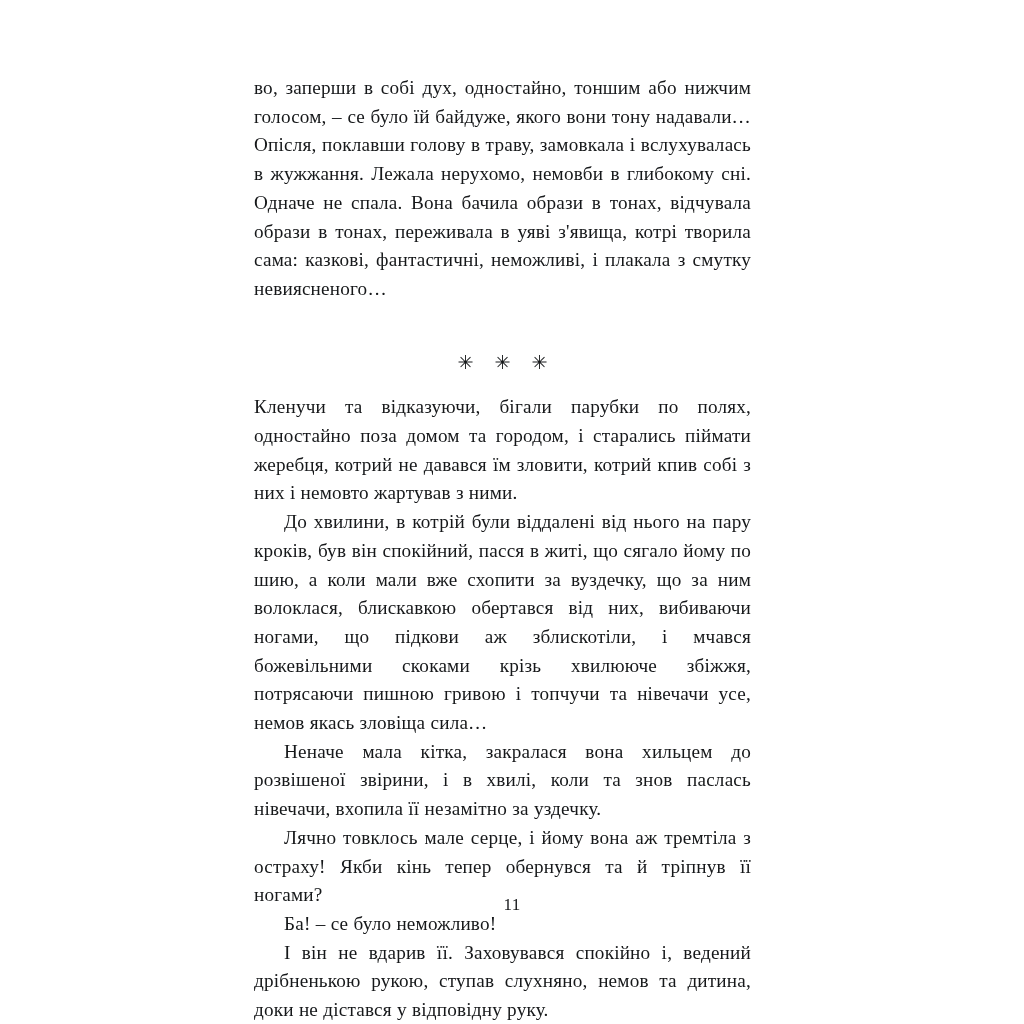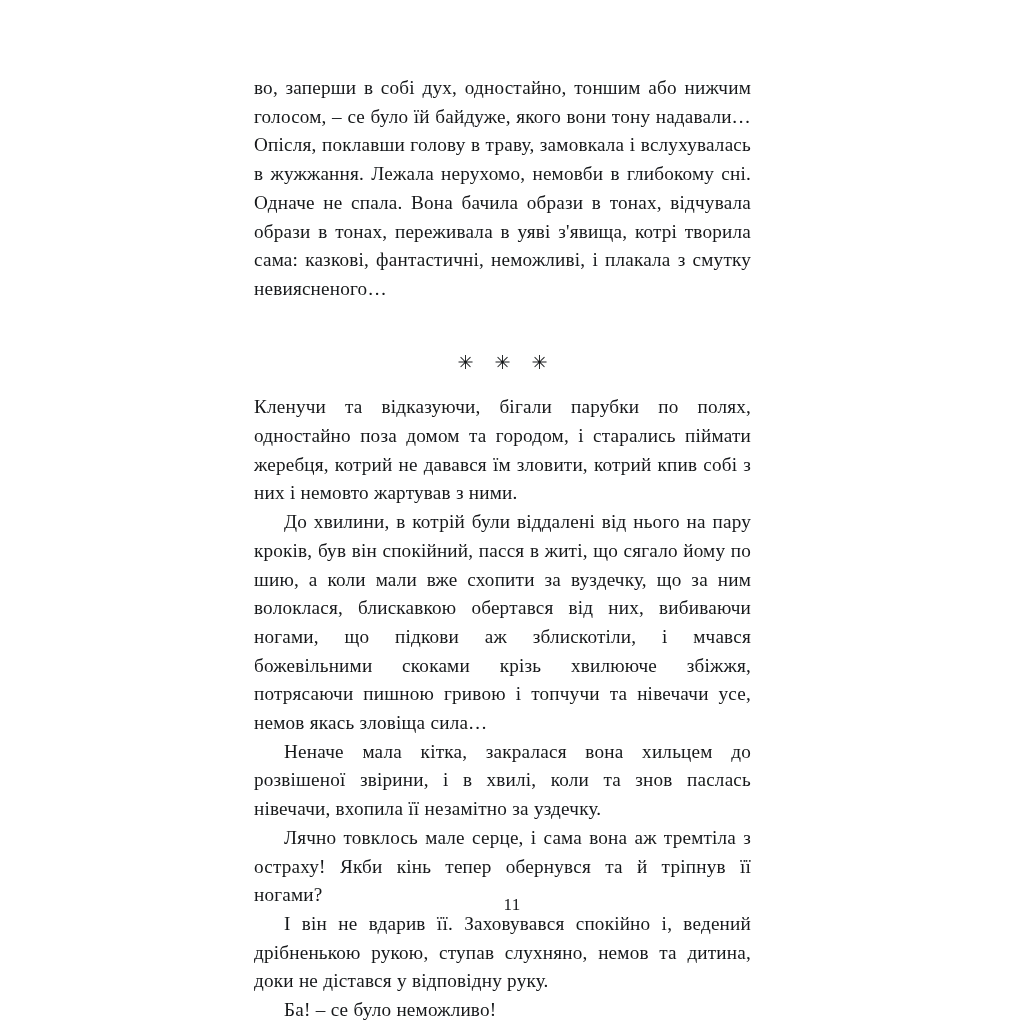--- a/index.html
+++ b/index.html
@@ -100,7 +100,7 @@
 
     <p class="para indent">Неначе мала кітка, закралася вона хильцем до розвішеної звірини, і в хвилі, коли та знов паслась нівечачи, вхопила її незамітно за уздечку.</p>
 
-    <p class="para indent">Лячно товклось мале серце, і сама вона аж тремтіла з остраху! Якби кінь тепер обернувся та й тріпнув її ногами?</p>
+    <p class="para indent">Лячно товклось мале серце, і йому вона аж тремтіла з остраху! Якби кінь тепер обернувся та й тріпнув її ногами?</p>
 
     <p class="para indent">І він не вдарив її. Заховувався спокійно і, ведений дрібненькою рукою, ступав слухняно, немов та дитина, доки не дістався у відповідну руку.</p>
 

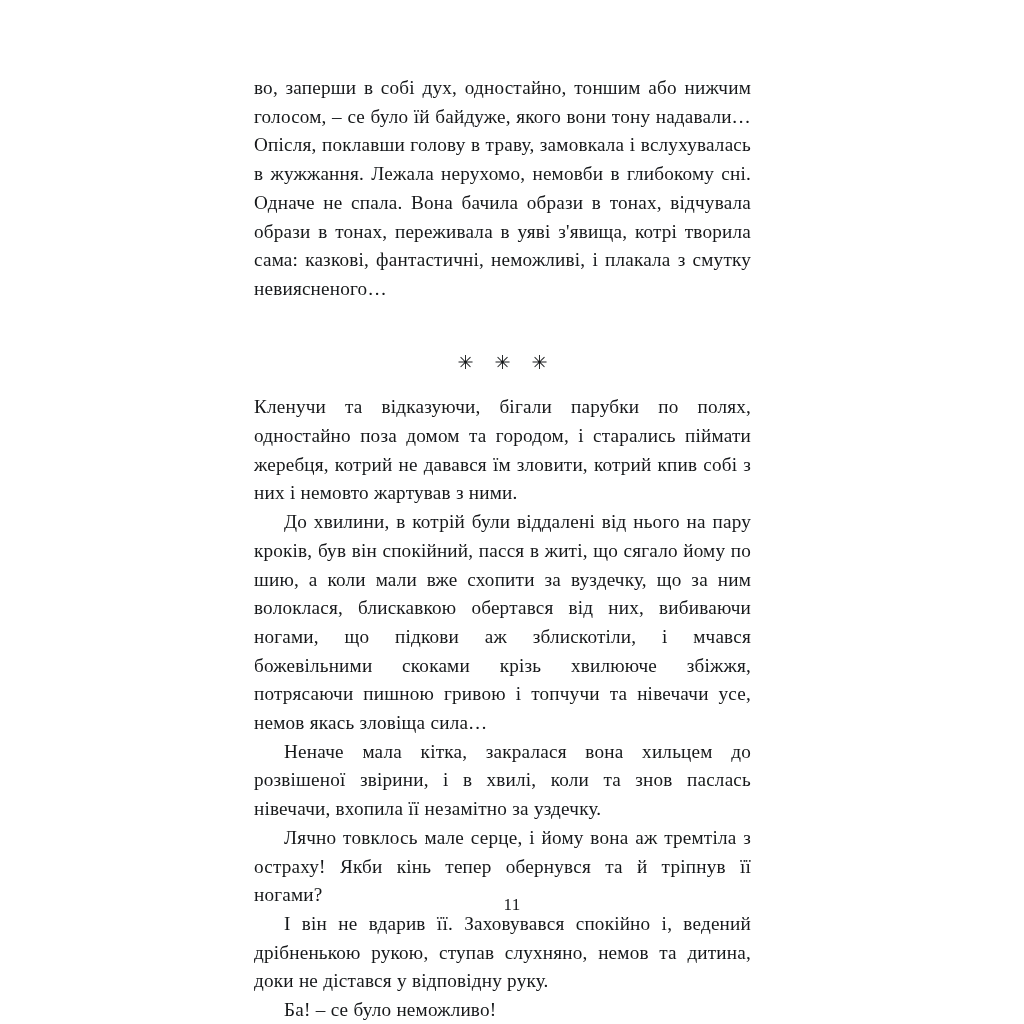--- a/index.html
+++ b/index.html
@@ -102,9 +102,9 @@
 
     <p class="para indent">Лячно товклось мале серце, і йому вона аж тремтіла з остраху! Якби кінь тепер обернувся та й тріпнув її ногами?</p>
 
+    <p class="para indent">Ба! – се було неможливо!</p>
+
     <p class="para indent">І він не вдарив її. Заховувався спокійно і, ведений дрібненькою рукою, ступав слухняно, немов та дитина, доки не дістався у відповідну руку.</p>
-
-    <p class="para indent">Ба! – се було неможливо!</p>
 
   </div>
 

